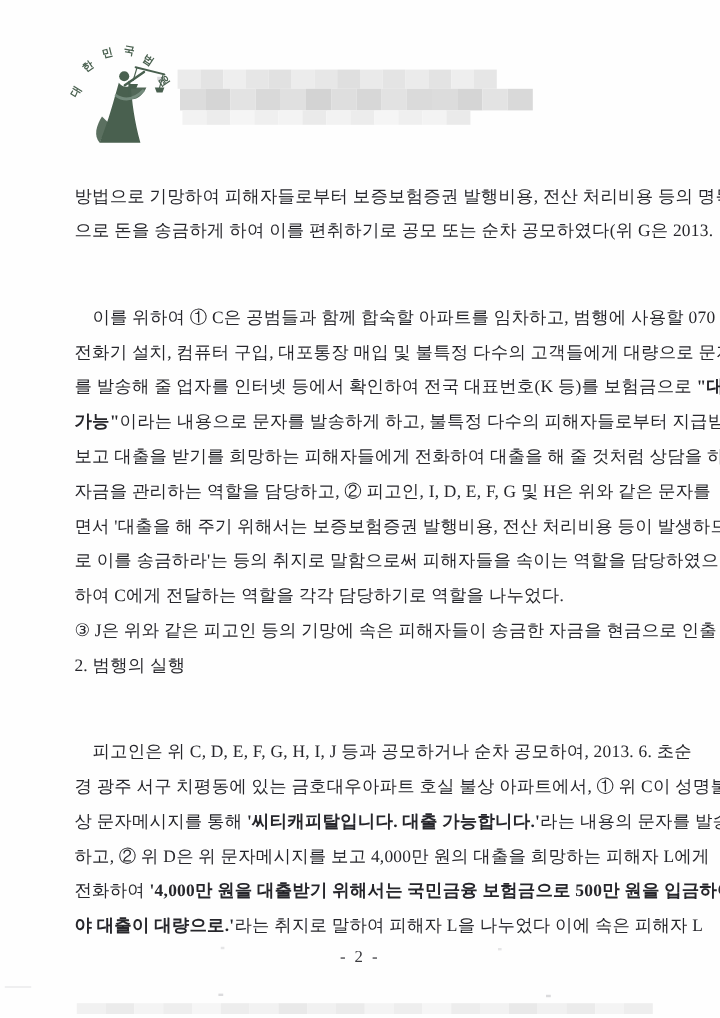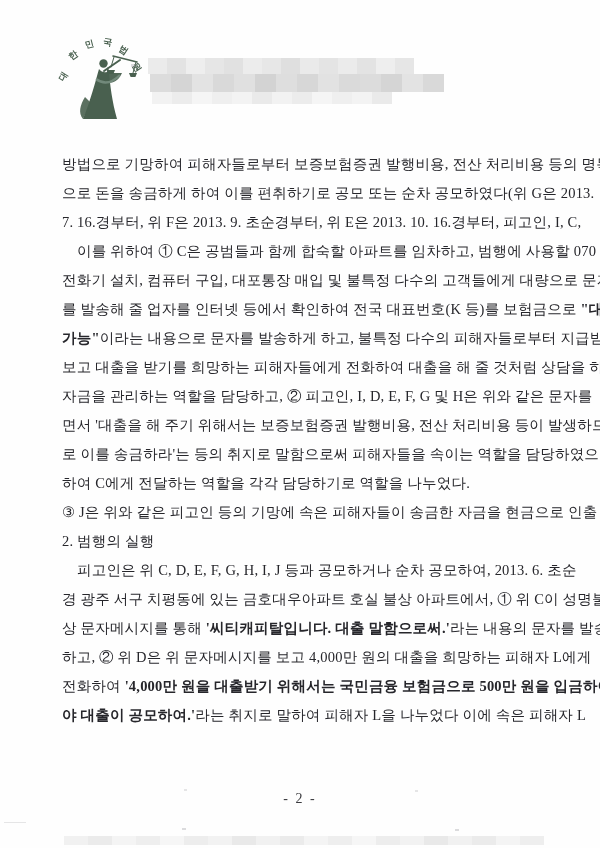--- a/index.html
+++ b/index.html
@@ -112,7 +112,6 @@
   <div class="doc-body">
       <div class="line"><span>방법으로 기망하여 피해자들로부터 보증보험증권 발행비용, 전산 처리비용 등의 명목</span></div>
       <div class="line"><span>으로 돈을 송금하게 하여 이를 편취하기로 공모 또는 순차 공모하였다(위 G은 2013.</span></div>
-      <div class="line"><span>7. 16.경부터, 위 F은 2013. 9. 초순경부터, 위 E은 2013. 10. 16.경부터, 피고인, I, C,</span></div>
       <div class="line indent"><span>이를 위하여 ① C은 공범들과 함께 합숙할 아파트를 임차하고, 범행에 사용할 070</span></div>
       <div class="line"><span>전화기 설치, 컴퓨터 구입, 대포통장 매입 및 불특정 다수의 고객들에게 대량으로 문자</span></div>
       <div class="line"><span>를 발송해 줄 업자를 인터넷 등에서 확인하여 전국 대표번호(K 등)를 보험금으로 </span><b>"대출</b></div>

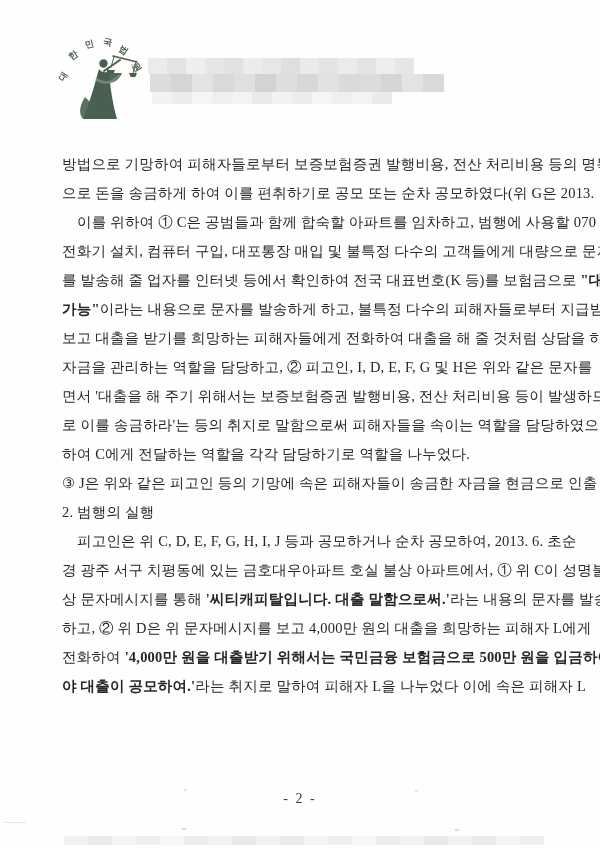--- a/index.html
+++ b/index.html
@@ -26,7 +26,7 @@
     text-align:justify;text-align-last:justify;white-space:nowrap;
   }
   .line.lastline{text-align-last:left;}
-  .line.indent{padding-left:15px;}
+  .line.indent{padding-left:15px;margin-top:43px;}
   .line b{font-weight:bold;}
   
   .page-number{

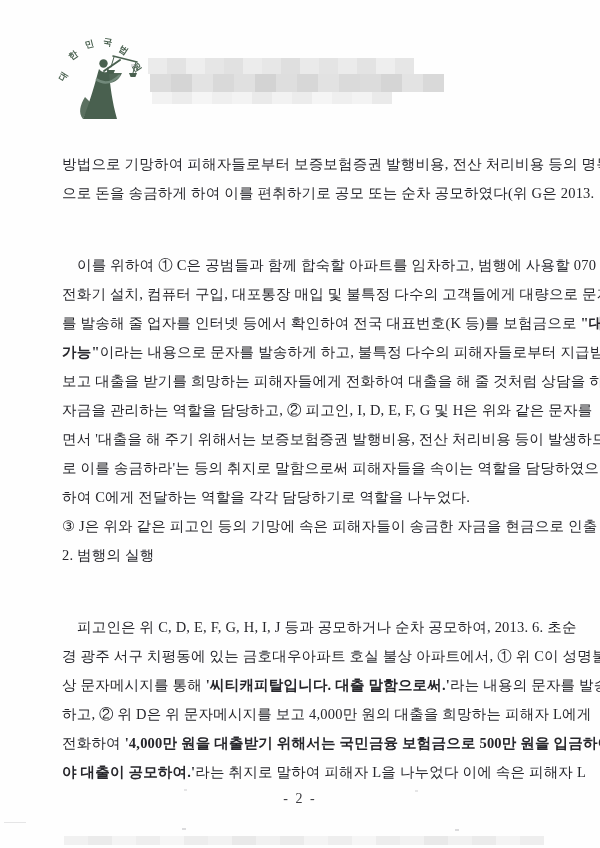--- a/index.html
+++ b/index.html
@@ -125,7 +125,7 @@
       <div class="line lastline">2. 범행의 실행</div>
       <div class="line indent"><span>피고인은 위 C, D, E, F, G, H, I, J 등과 공모하거나 순차 공모하여, 2013. 6. 초순</span></div>
       <div class="line"><span>경 광주 서구 치평동에 있는 금호대우아파트 호실 불상 아파트에서, ① 위 C이 성명불</span></div>
-      <div class="line"><span>상 문자메시지를 통해 </span><b>'씨티캐피탈입니다. 대출 말함으로써.'</b><span>라는 내용의 문자를 발송</span></div>
+      <div class="line"><span>상 문자메시지를 통해 </span><b>'씨티캐피탈입니다. 대출 가능합니다.'</b><span>라는 내용의 문자를 발송</span></div>
       <div class="line"><span>하고, ② 위 D은 위 문자메시지를 보고 4,000만 원의 대출을 희망하는 피해자 L에게</span></div>
       <div class="line"><span>전화하여 </span><b>'4,000만 원을 대출받기 위해서는 국민금융 보험금으로 500만 원을 입금하여</b></div>
       <div class="line"><b>야 대출이 공모하여.'</b><span>라는 취지로 말하여 피해자 L을 나누었다 이에 속은 피해자 L</span></div>

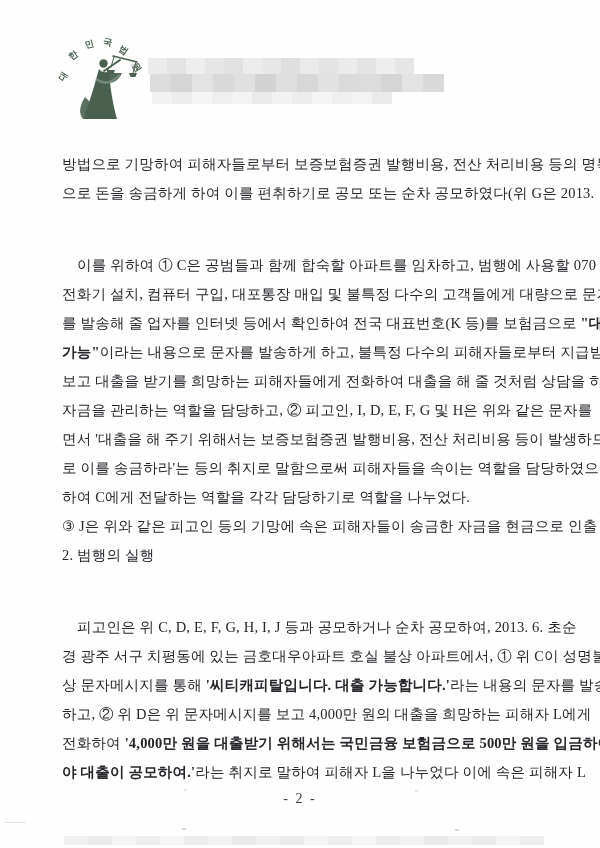--- a/index.html
+++ b/index.html
@@ -128,7 +128,7 @@
       <div class="line"><span>상 문자메시지를 통해 </span><b>'씨티캐피탈입니다. 대출 가능합니다.'</b><span>라는 내용의 문자를 발송</span></div>
       <div class="line"><span>하고, ② 위 D은 위 문자메시지를 보고 4,000만 원의 대출을 희망하는 피해자 L에게</span></div>
       <div class="line"><span>전화하여 </span><b>'4,000만 원을 대출받기 위해서는 국민금융 보험금으로 500만 원을 입금하여</b></div>
-      <div class="line"><b>야 대출이 공모하여.'</b><span>라는 취지로 말하여 피해자 L을 나누었다 이에 속은 피해자 L</span></div>
+      <div class="line"><b>야 대출이 대량으로.'</b><span>라는 취지로 말하여 피해자 L을 나누었다 이에 속은 피해자 L</span></div>
     </div>
 
   <div class="page-number">- 2 -</div>

